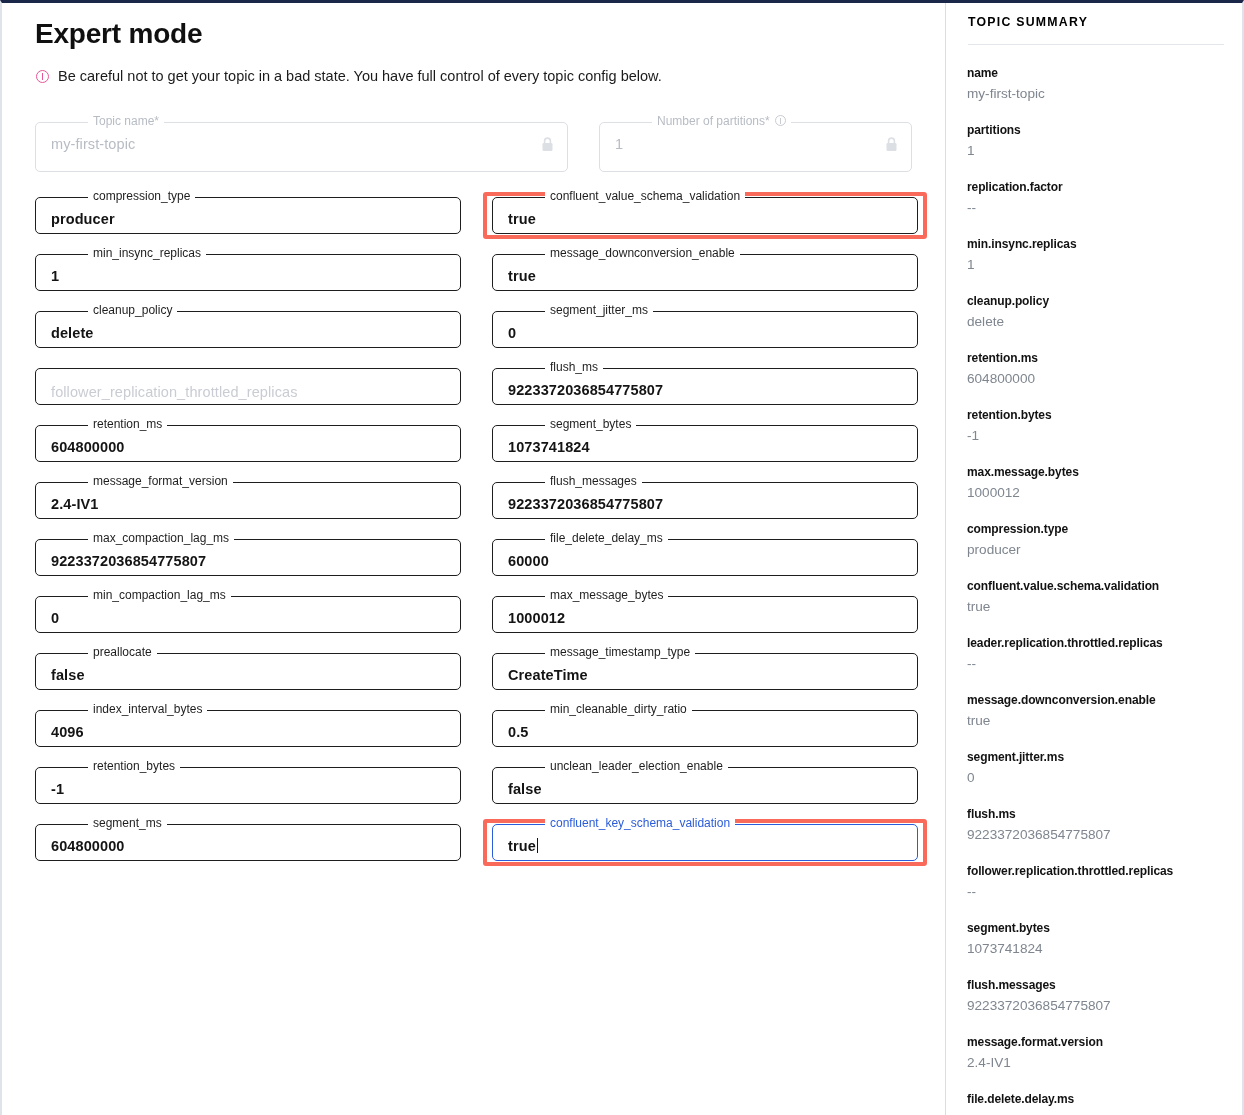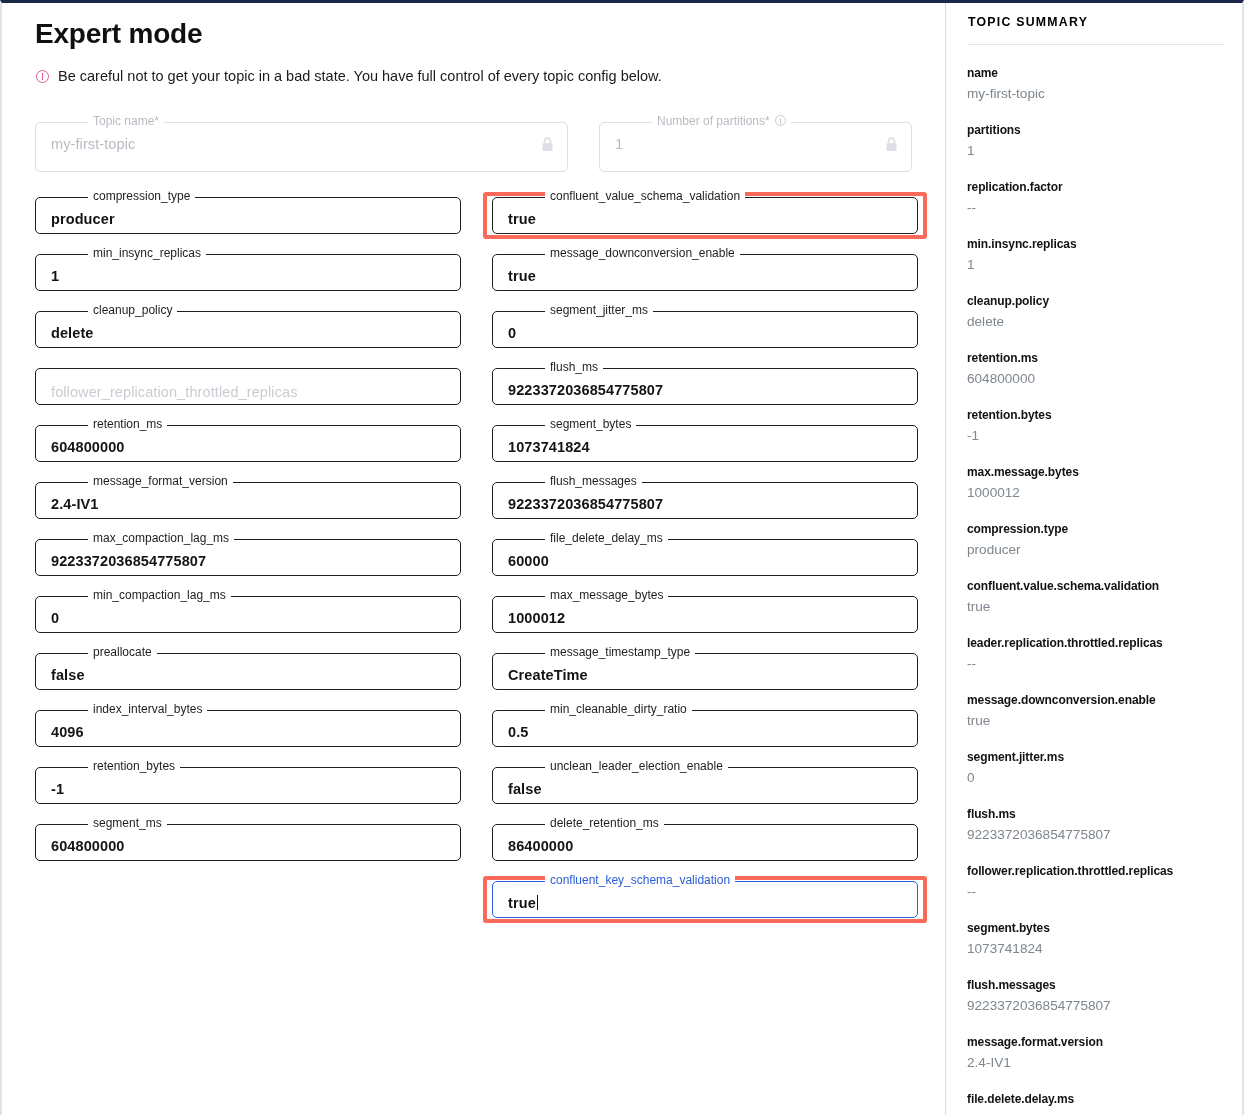--- a/index.html
+++ b/index.html
@@ -372,11 +372,6 @@
               <span class="lbl">unclean_leader_election_enable</span>
               <span class="val">false</span>
             </div>
-            <div class="fld">
-              <span class="box"></span>
-              <span class="lbl">delete_retention_ms</span>
-              <span class="val">86400000</span>
-            </div>
             <div class="hl-wrap">
               <div class="fld hl-focus">
                 <span class="box"></span>

